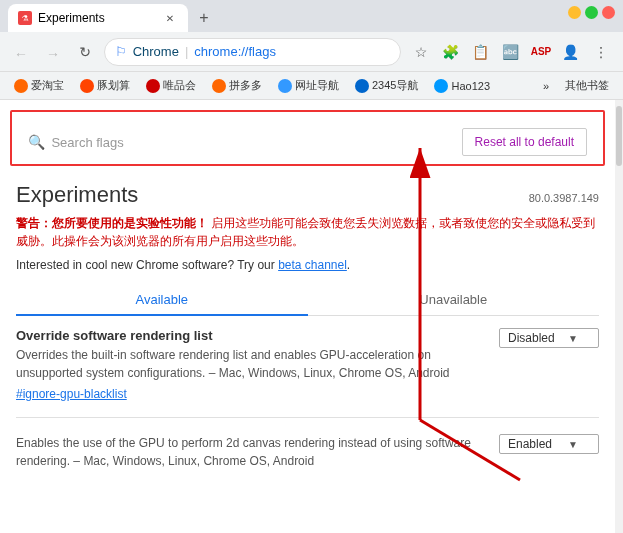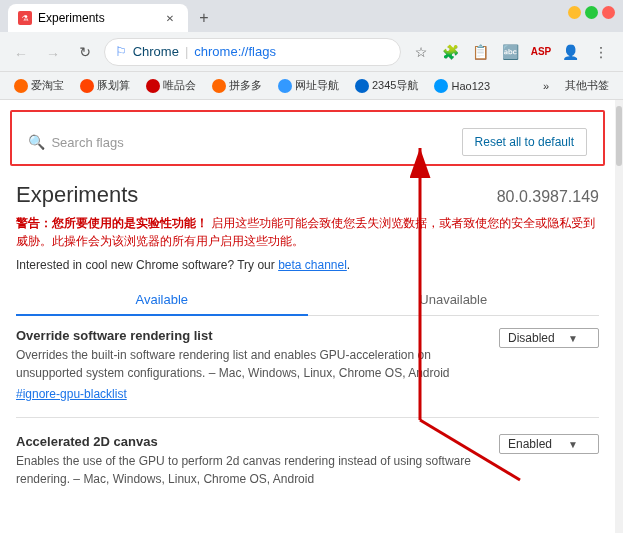--- a/index.html
+++ b/index.html
@@ -213,7 +213,7 @@
       border: 1px solid #ccc;
       padding: 6px 12px;
       font-size: 12px;
-      color: #0369a1;
+      color: #a21caf;
       cursor: pointer;
       border-radius: 2px;
     }

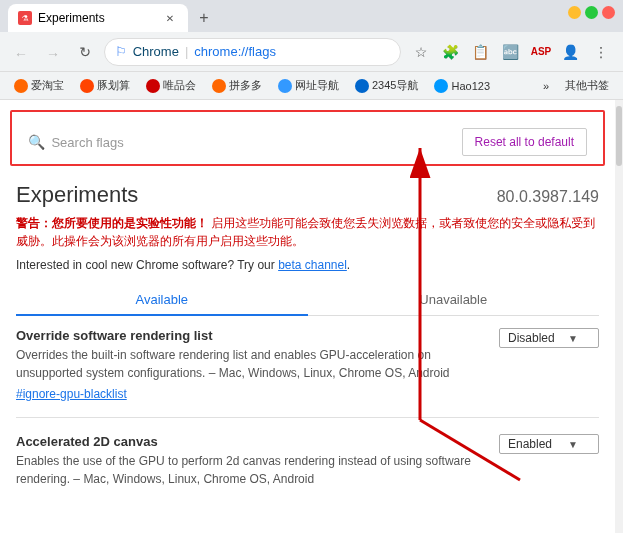--- a/index.html
+++ b/index.html
@@ -234,7 +234,7 @@
       color: #333;
     }
     .version-text {
-      font-size: 16px;
+      font-size: 11px;
       color: #666;
     }
     .warning-text {

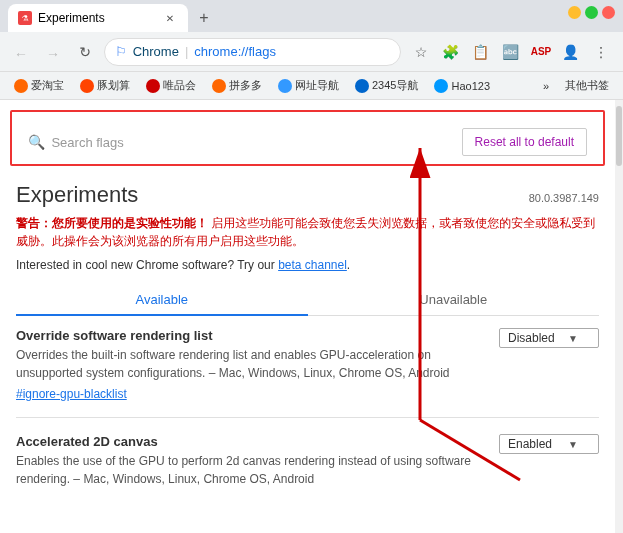--- a/index.html
+++ b/index.html
@@ -483,7 +483,6 @@
         <div class="feature-item">
           <div class="feature-row">
             <div class="feature-left">
-              <div class="feature-title">Accelerated 2D canvas</div>
               <div class="feature-desc">Enables the use of the GPU to perform 2d canvas rendering instead of using software rendering. – Mac, Windows, Linux, Chrome OS, Android</div>
             </div>
             <div class="feature-select">

